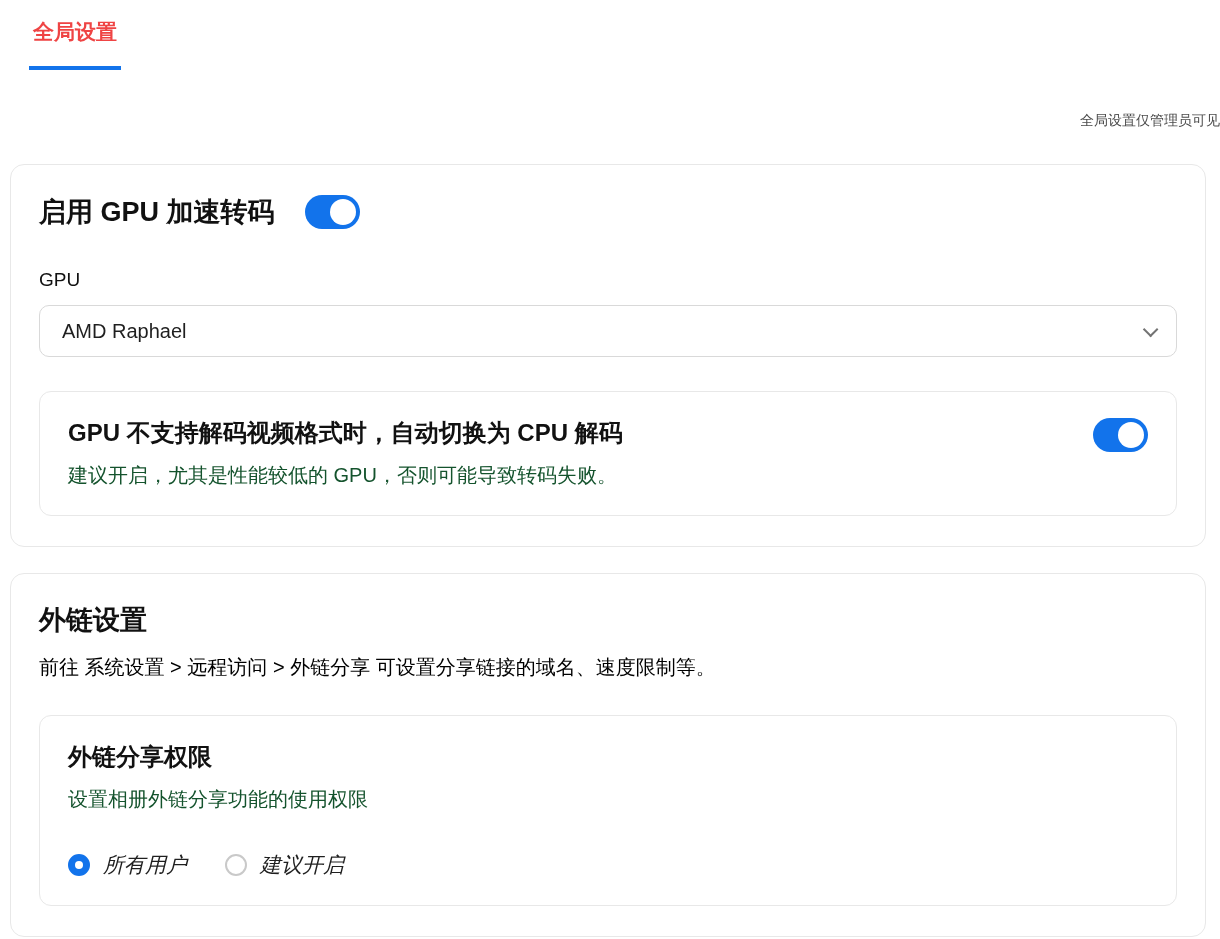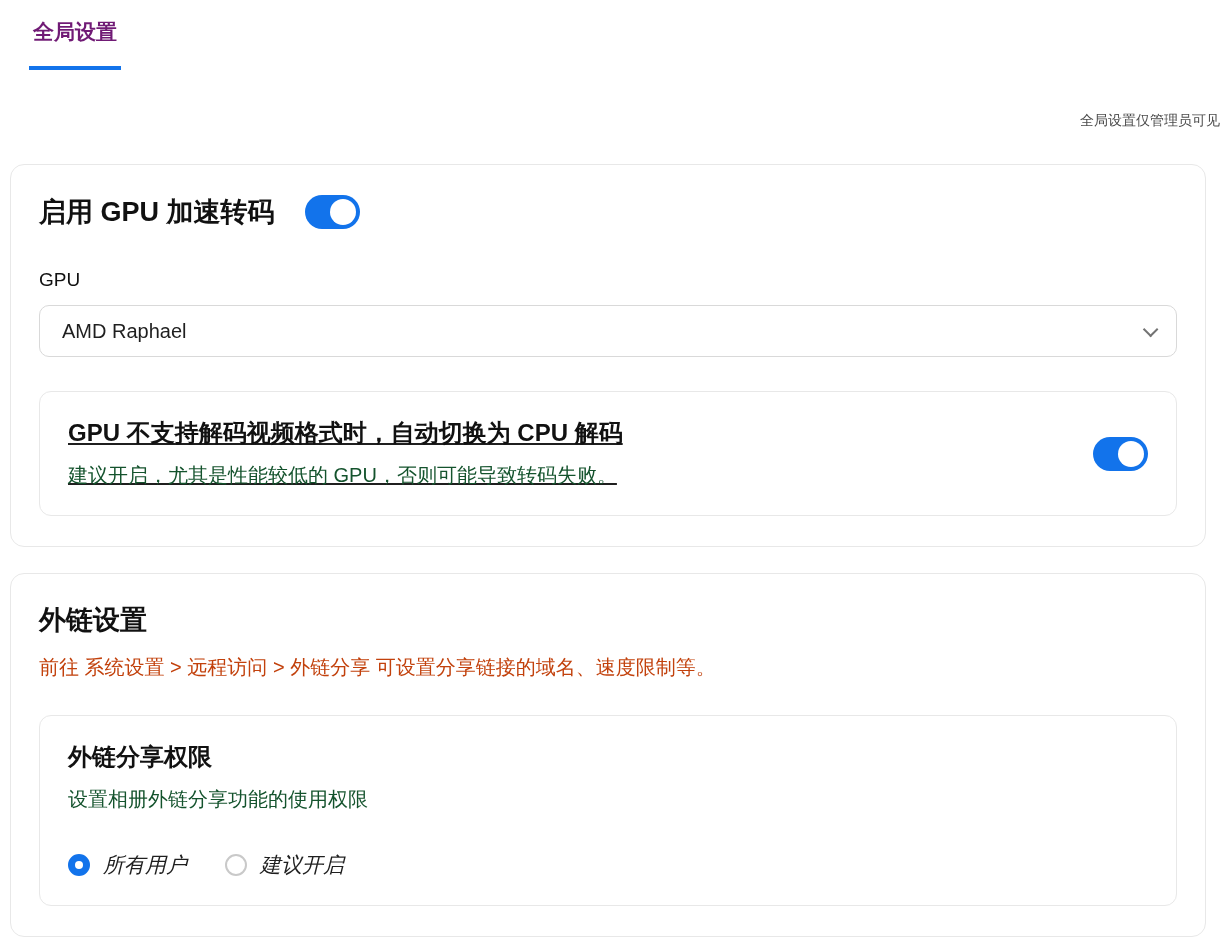--- a/index.html
+++ b/index.html
@@ -21,7 +21,7 @@
     padding: 4px 4px 20px 4px;
     font-size: 21px;
     font-weight: bold;
-    color: #701a75;
+    color: #ef4444;
     border-bottom: 4px solid var(--accent);
     cursor: pointer;
   }

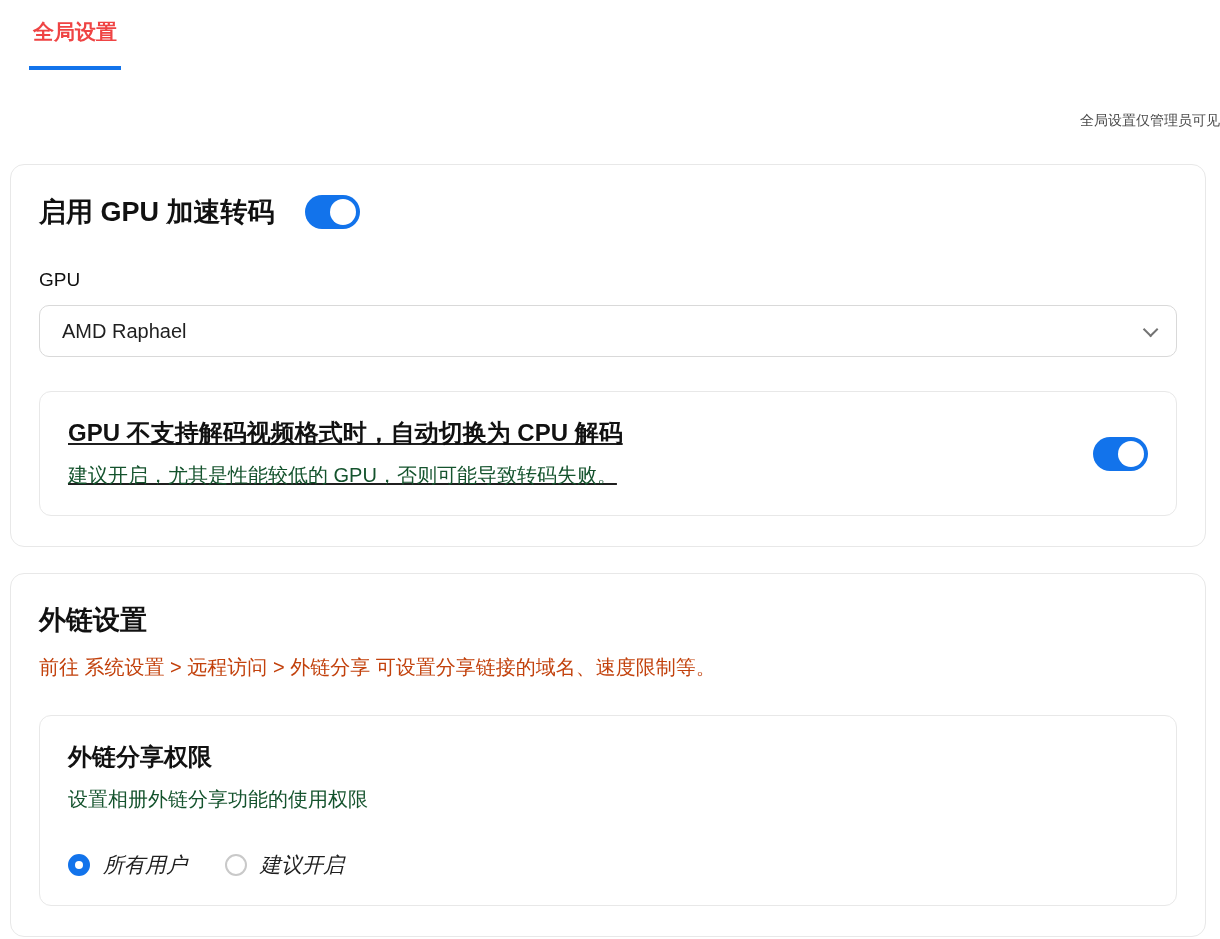--- a/index.html
+++ b/index.html
@@ -95,9 +95,8 @@
   }
   .sub-card.row {
     display: flex;
-    align-items: center;
+    align-items: flex-start;
     justify-content: space-between;
-    text-decoration: underline;
   }
   .sub-card-title {
     font-size: 24px;

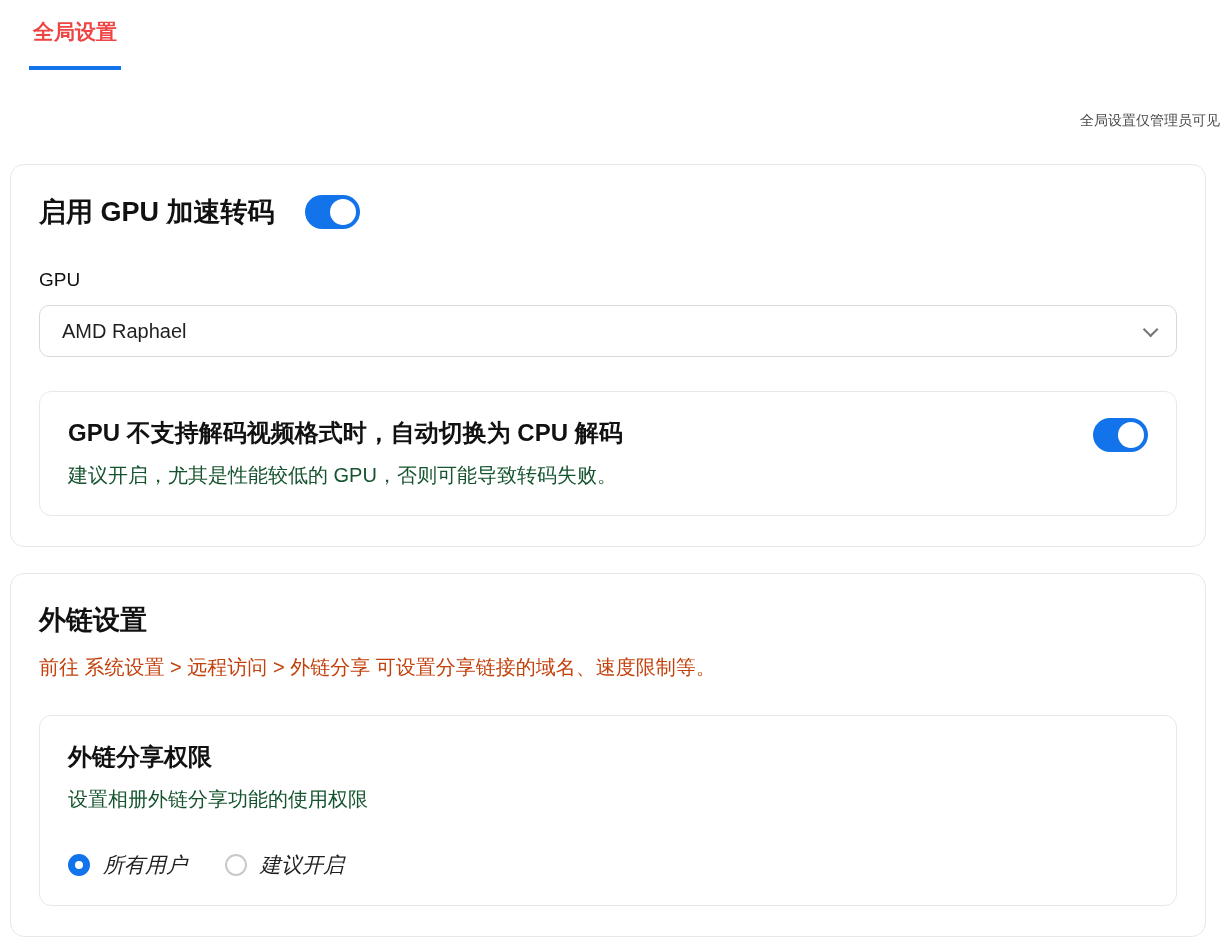--- a/index.html
+++ b/index.html
@@ -113,7 +113,7 @@
   .section-desc {
     margin-top: 18px;
     font-size: 20px;
-    color: #c2410c;
+    color: #000000;
   }
 
   

